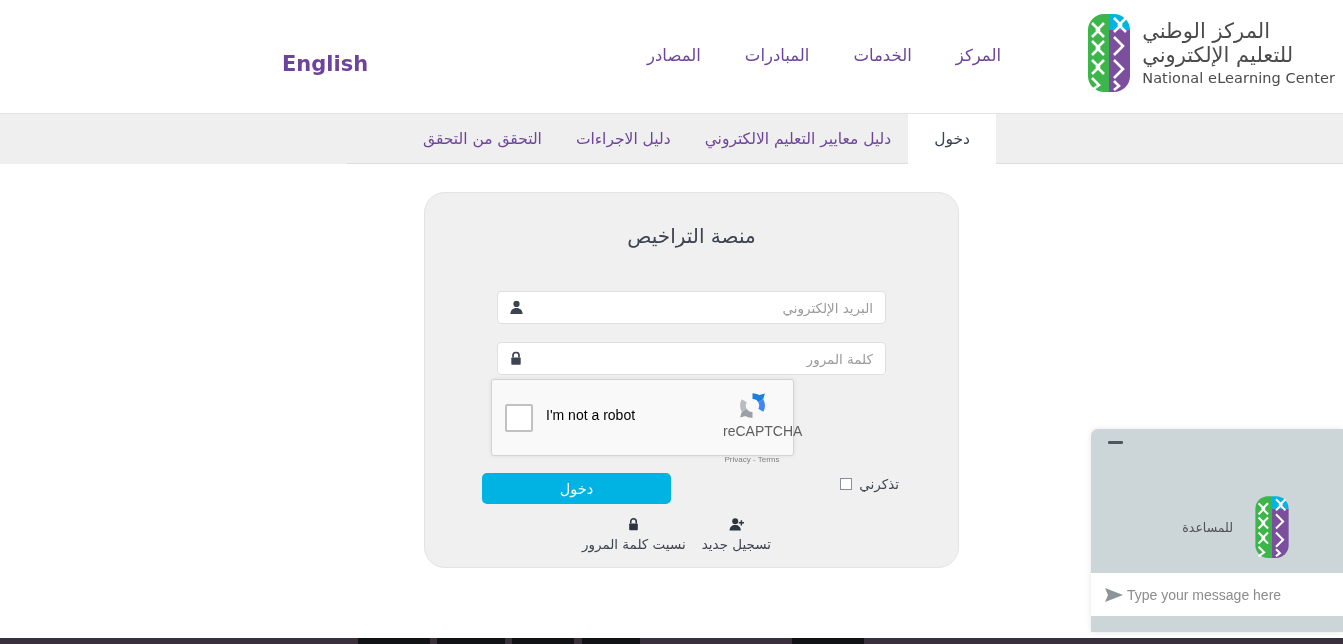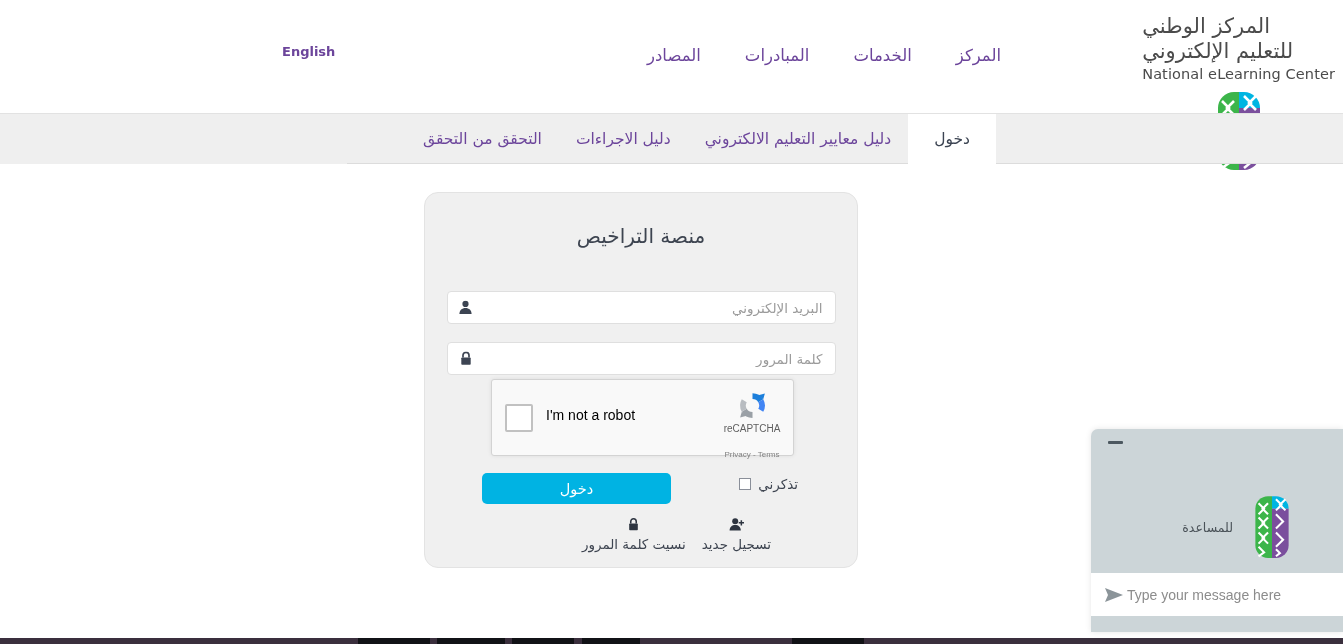--- a/index.html
+++ b/index.html
@@ -27,7 +27,7 @@
   .brand {
     position: absolute;
     top: 14px; right: 8px;
-    display: flex; flex-direction: column;
+    display: flex; flex-direction: row;
     align-items: center; gap: 9px;
   }
   .brand-text {

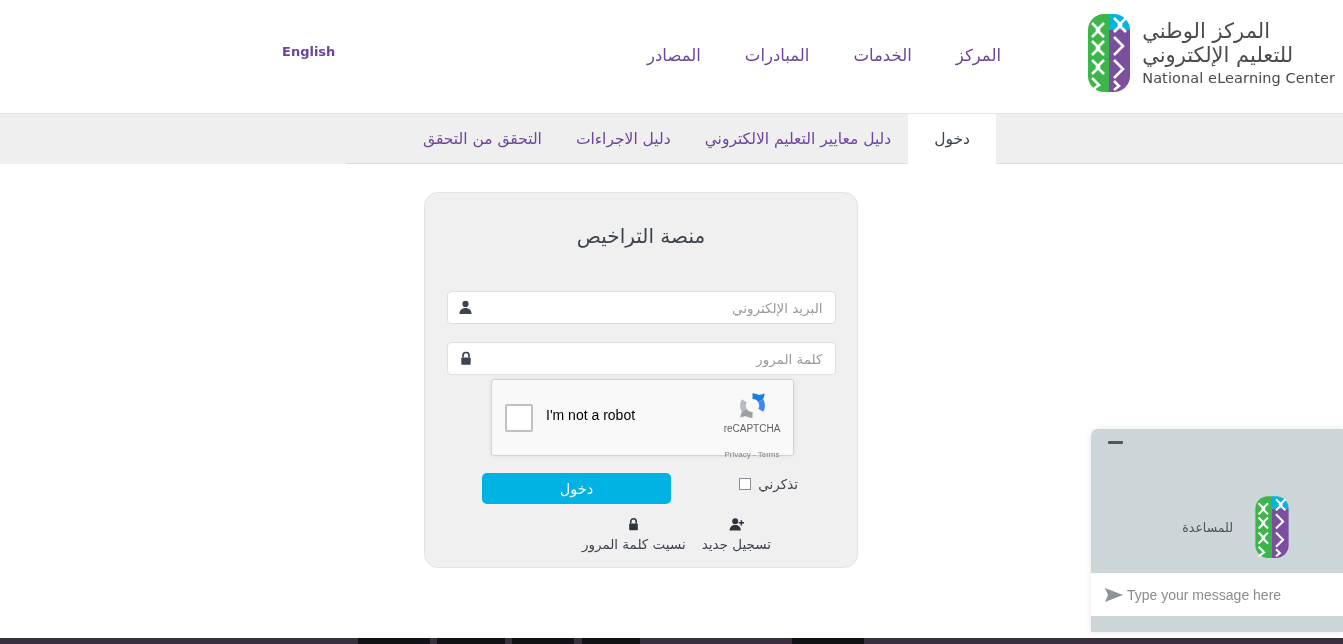--- a/index.html
+++ b/index.html
@@ -71,9 +71,9 @@
   }
   .lang-switch {
     position: absolute;
-    top: 44px; left: 282px;
+    top: 52px; left: 282px;
     color: #6c459b;
-    font-size: 13px;
+    font-size: 21px;
     font-weight: bold;
     text-decoration: none;
     direction: ltr;

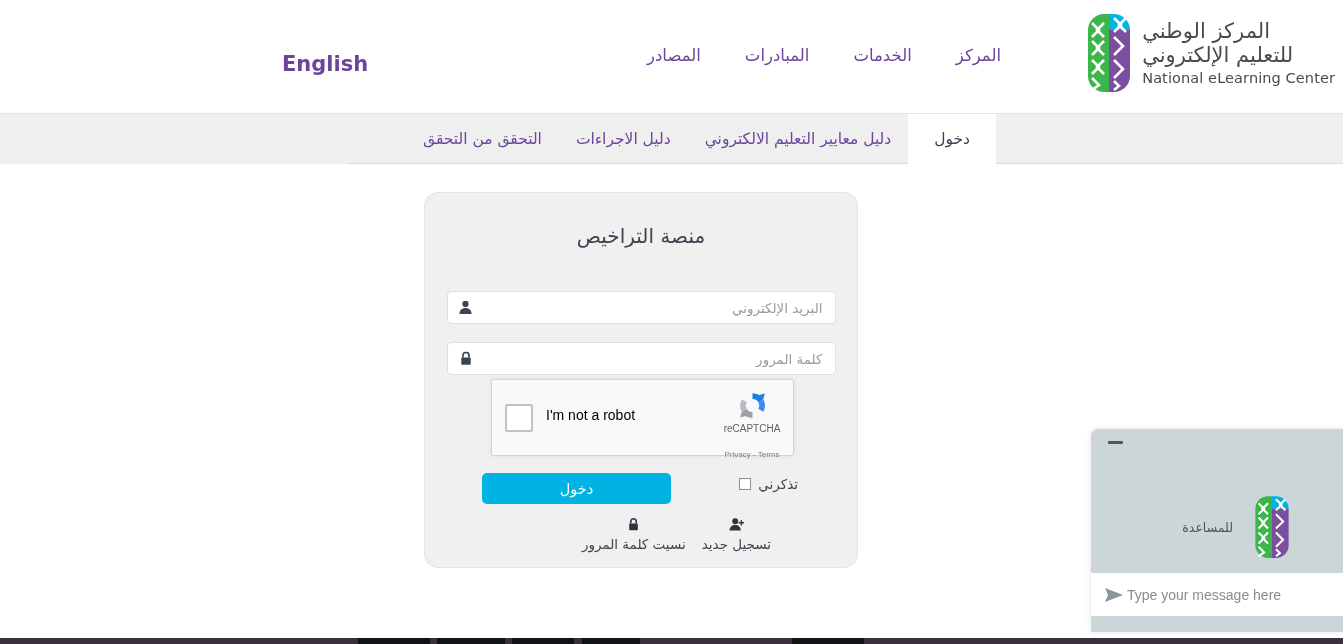--- a/index.html
+++ b/index.html
@@ -119,10 +119,10 @@
   .login-card {
     position: absolute;
     top: 192px; left: 424px;
-    width: 434px; height: 376px;
+    width: 535px; height: 376px;
     background: #f0f0f0;
     border: 1px solid #e3e3e3;
-    border-radius: 14px;
+    border-radius: 21px;
   }
   .card-title {
     text-align: center;

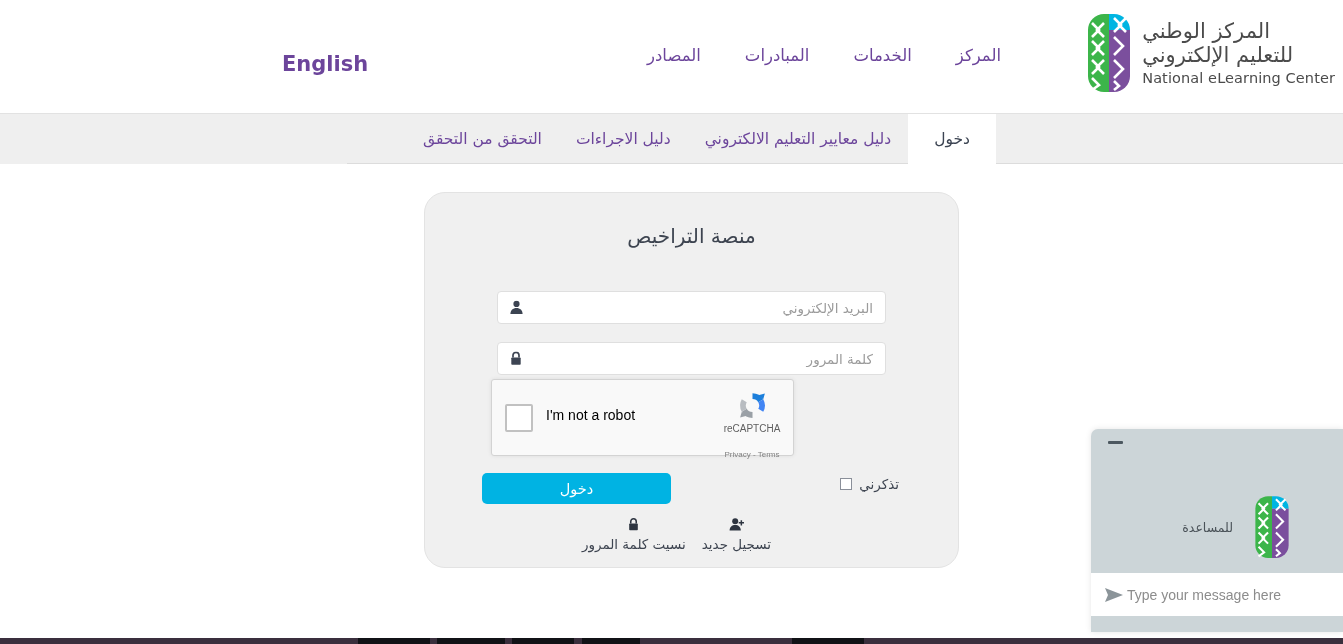--- a/index.html
+++ b/index.html
@@ -202,7 +202,7 @@
   }
   .rc-mark { width: 33px; height: 33px; display:block; margin: 0 auto; }
   .rc-brand {
-    font-size: 10px; color: #5f5f5f; margin-top: 1px;
+    font-size: 14px; color: #5f5f5f; margin-top: 1px;
     font-family: "Liberation Sans", sans-serif;
   }
   .rc-terms {

